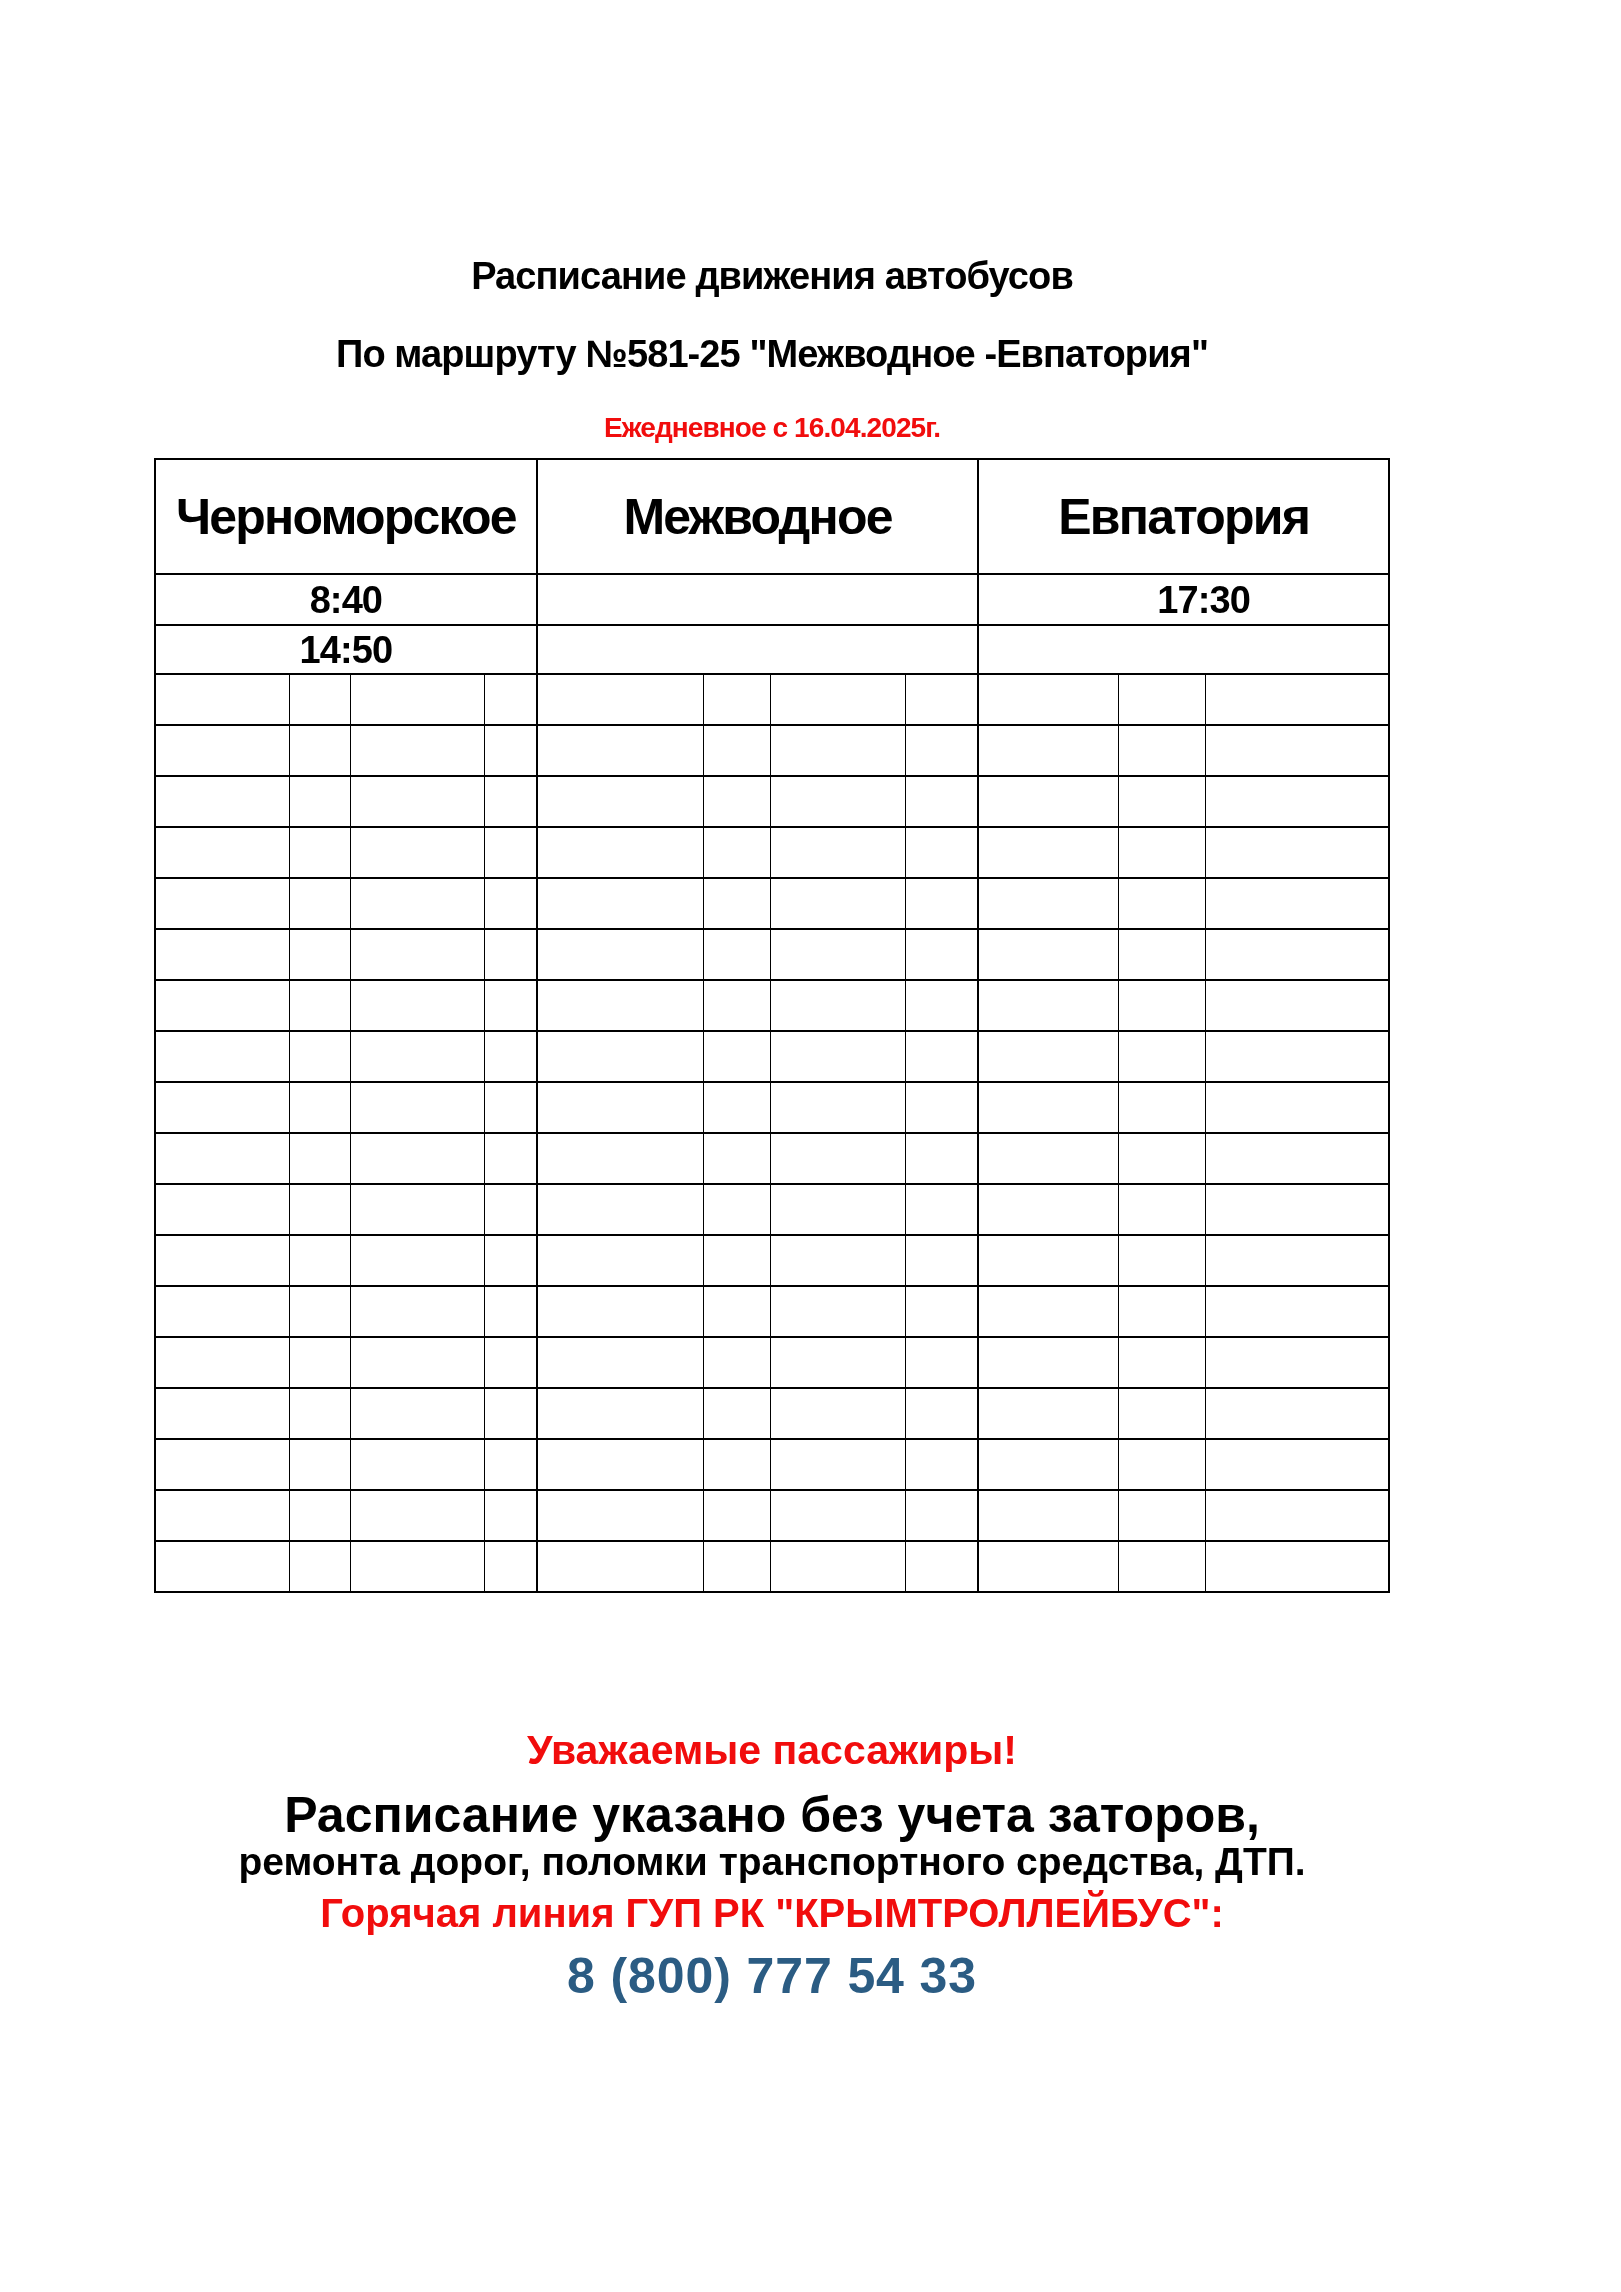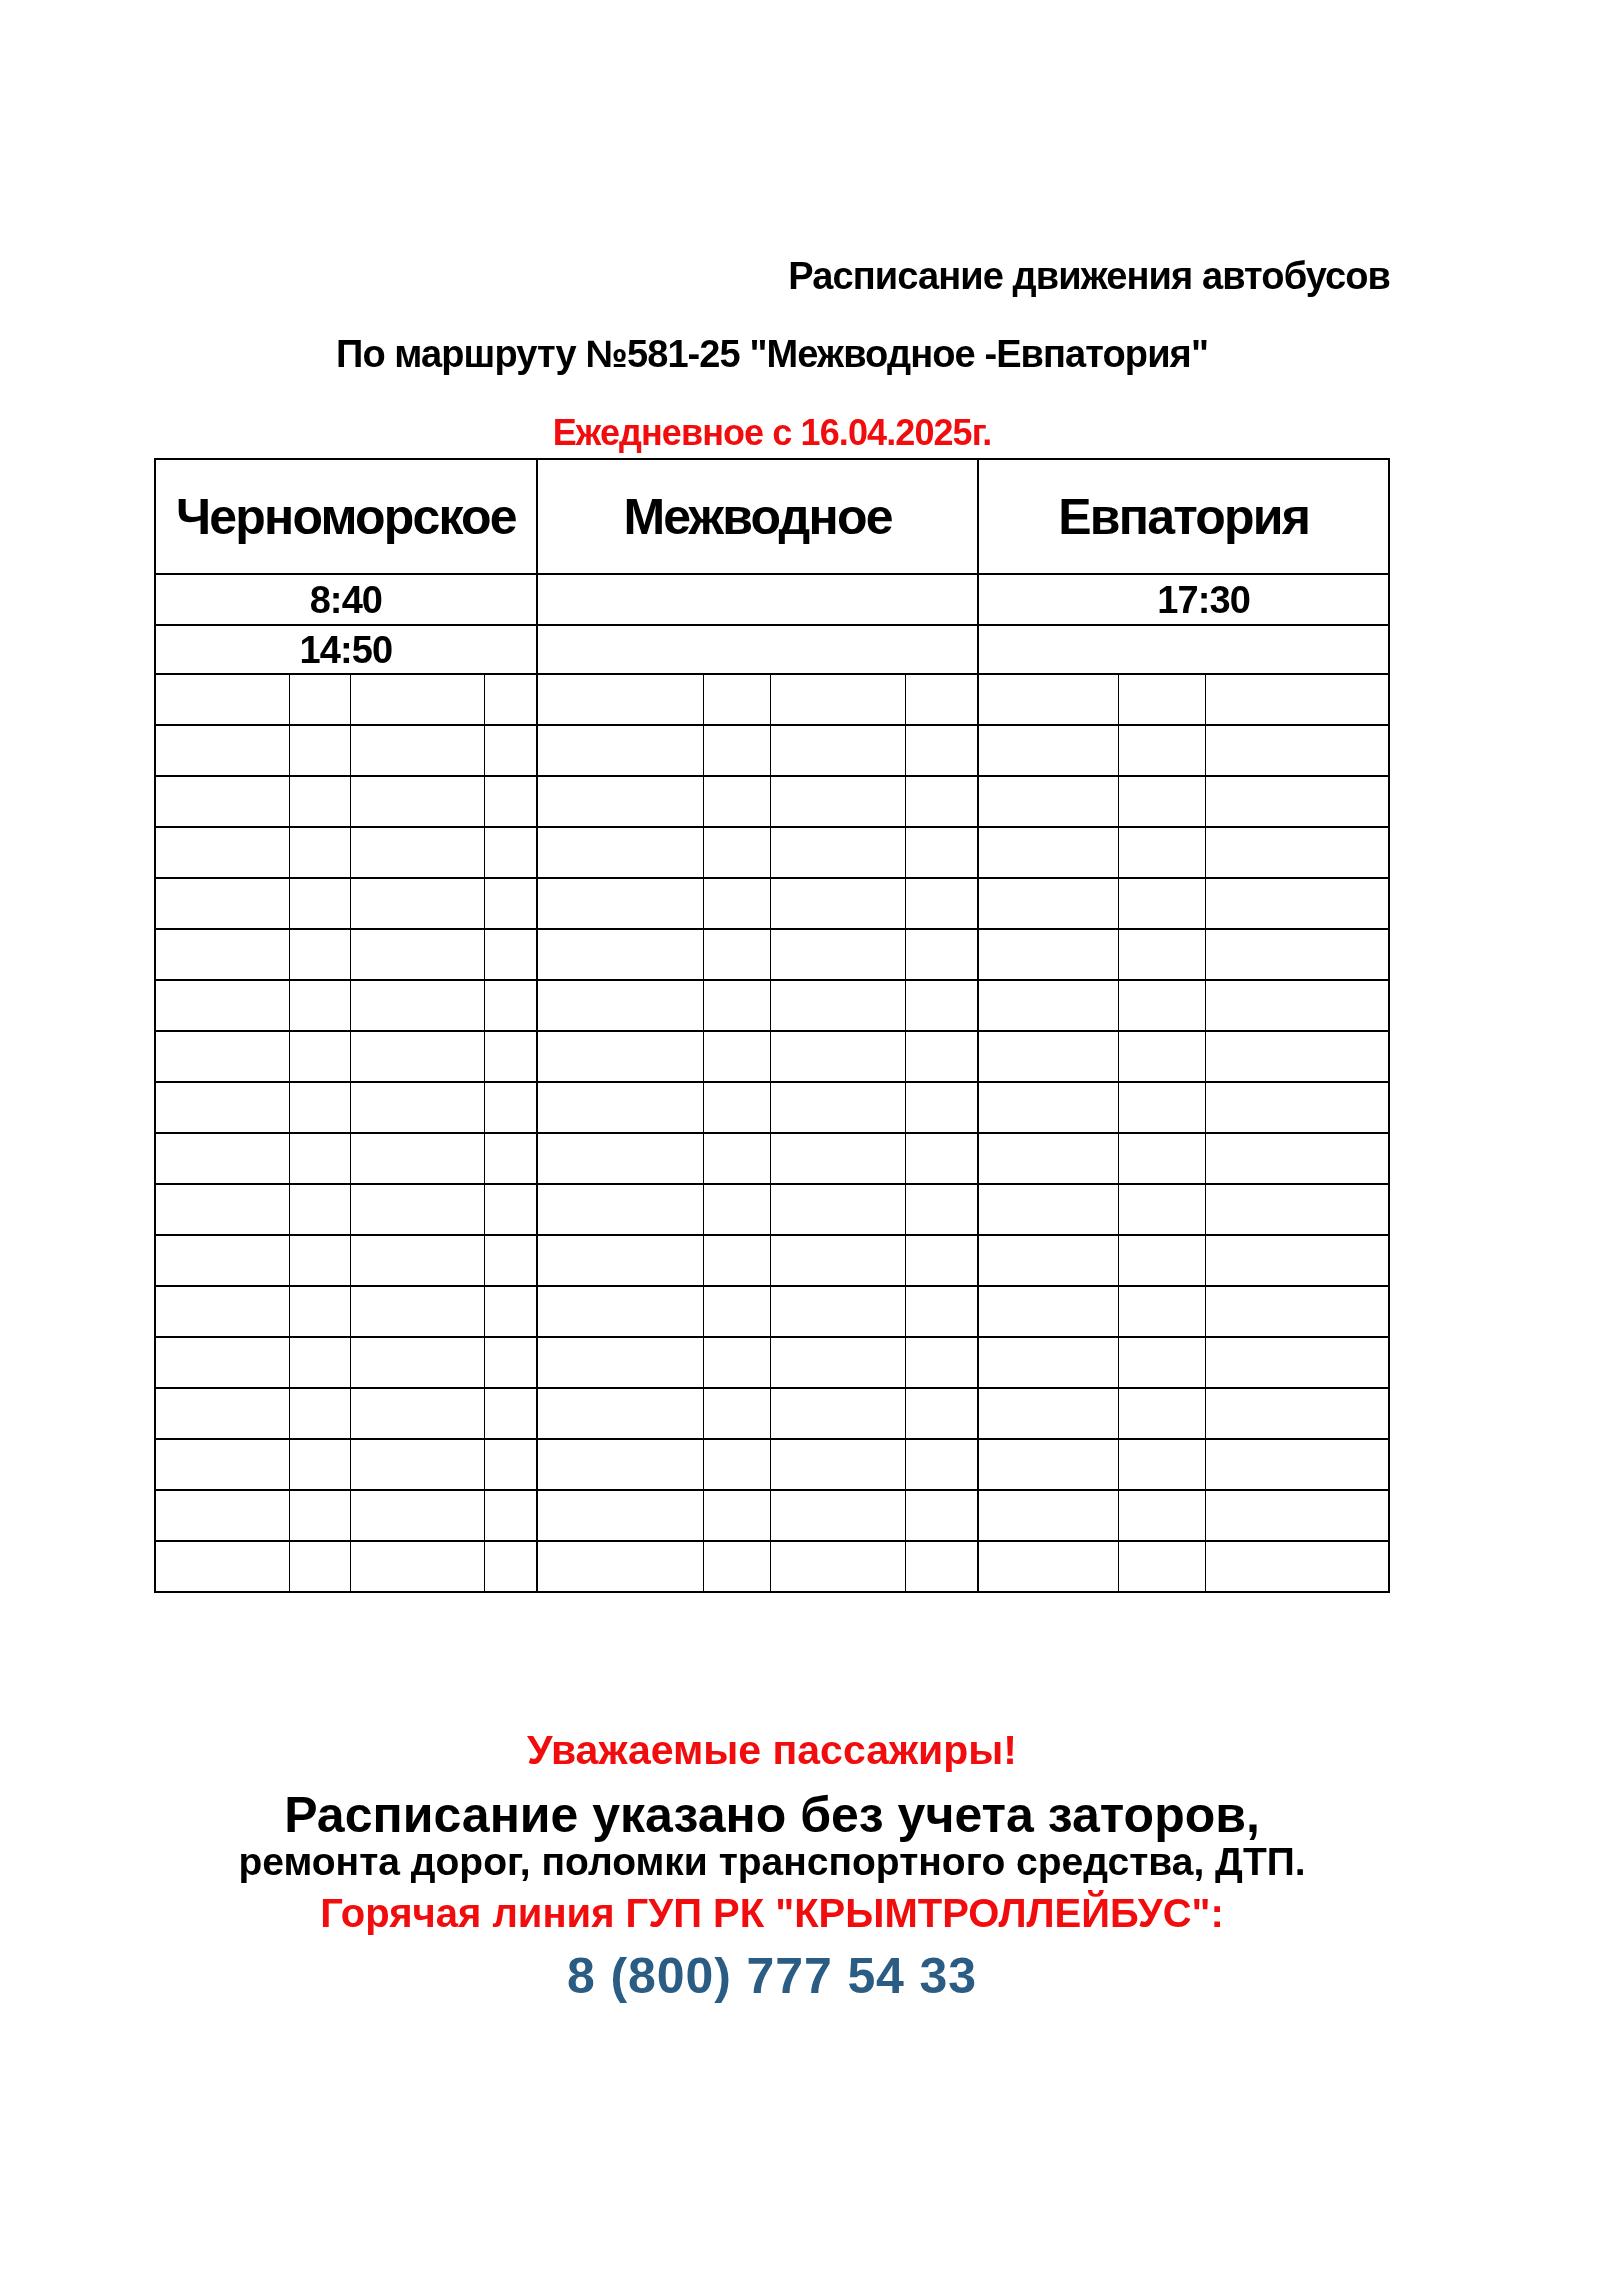--- a/index.html
+++ b/index.html
@@ -18,7 +18,7 @@
     font-weight:bold;
     white-space:nowrap;
   }
-  .title1{top:255px;font-size:38px;letter-spacing:-0.9px;text-align:right;}
+  .title1{top:255px;font-size:38px;letter-spacing:-0.9px;}
   .title2{top:333px;font-size:38px;letter-spacing:-0.9px;}
   .title3{top:412px;font-size:36px;letter-spacing:-0.9px;color:#f10d0d;}
   table.schedule{

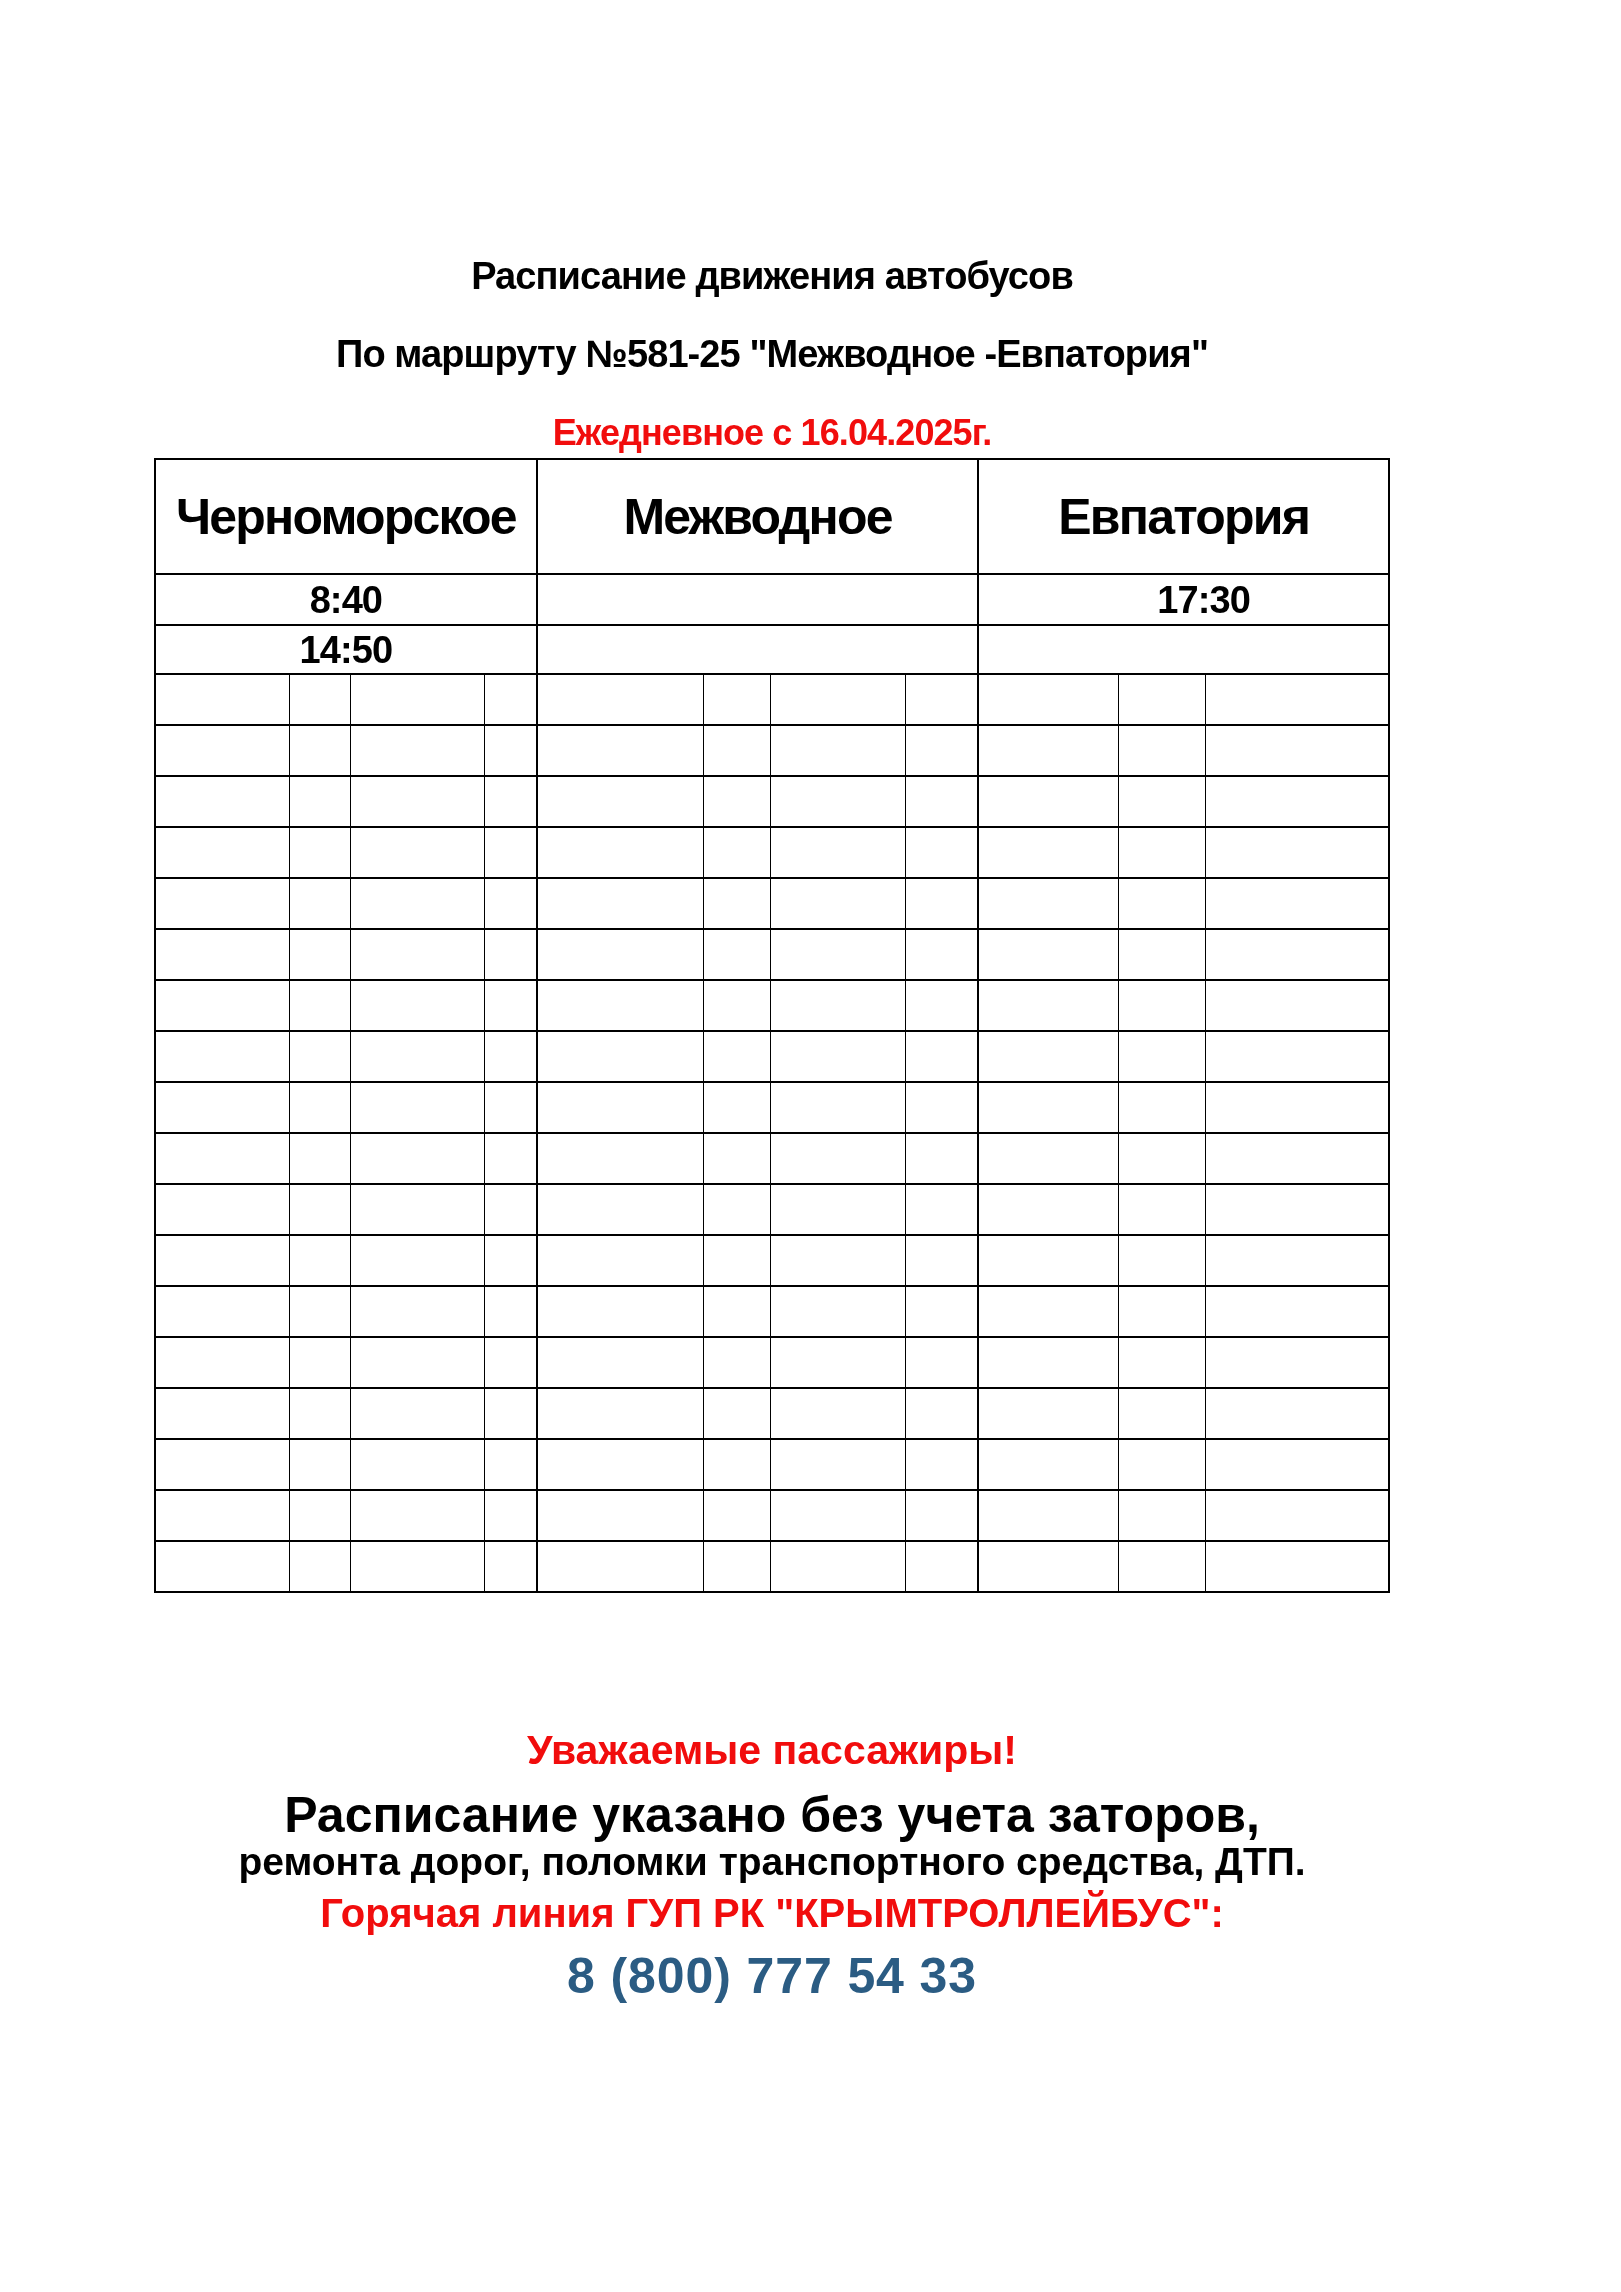--- a/index.html
+++ b/index.html
@@ -20,7 +20,7 @@
   }
   .title1{top:255px;font-size:38px;letter-spacing:-0.9px;}
   .title2{top:333px;font-size:38px;letter-spacing:-0.9px;}
-  .title3{top:412px;font-size:36px;letter-spacing:-0.9px;color:#f10d0d;}
+  .title3{top:412px;font-size:28px;letter-spacing:-0.9px;color:#f10d0d;}
   table.schedule{
     position:absolute;
     left:154px;top:458px;

